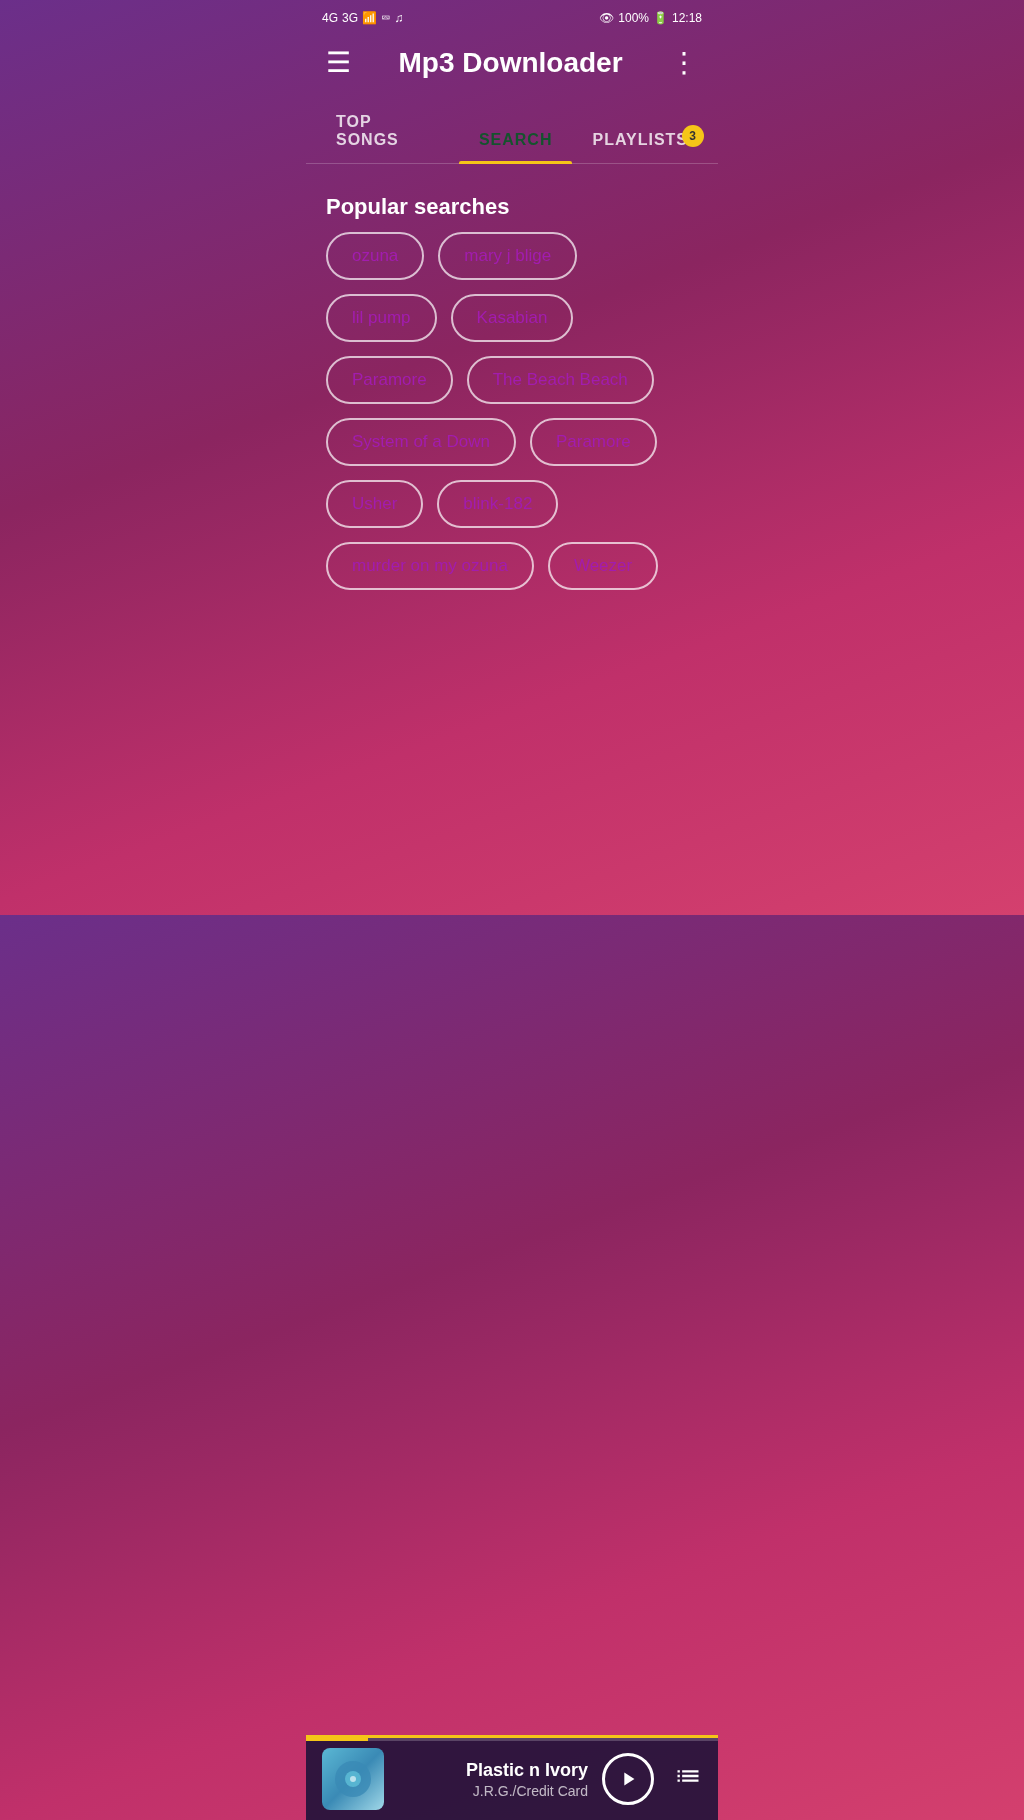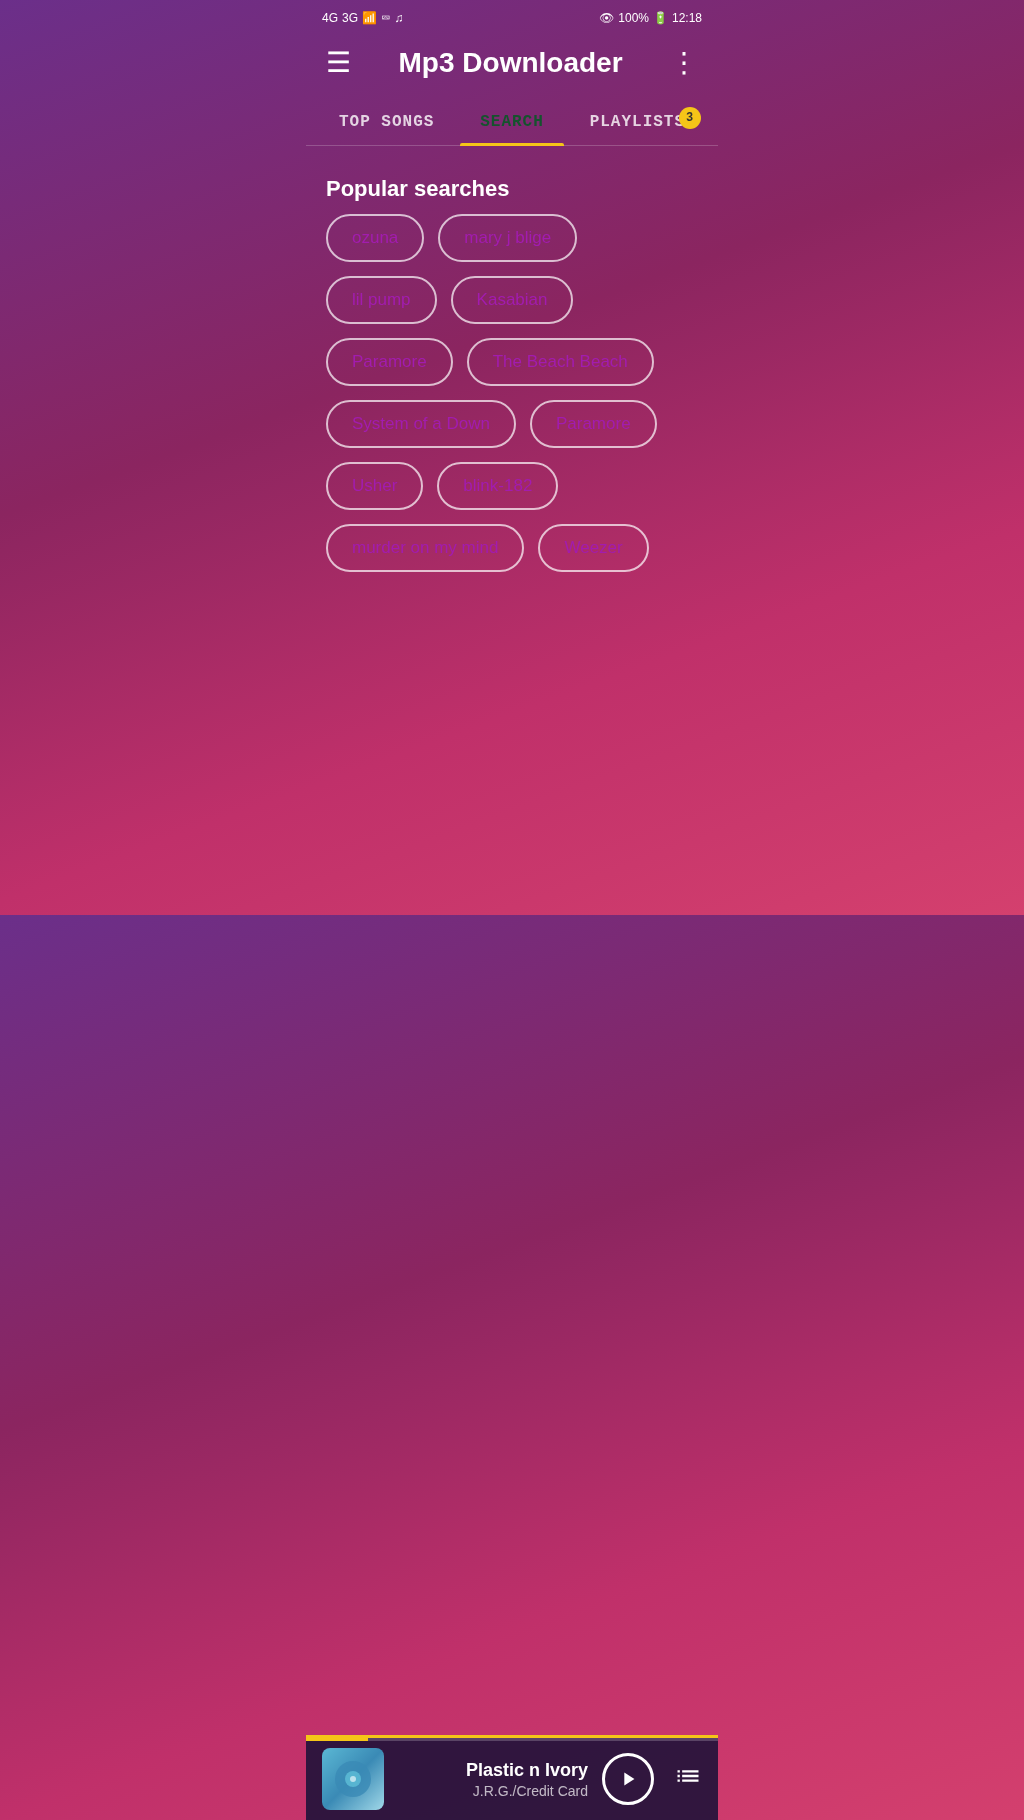--- a/index.html
+++ b/index.html
@@ -76,11 +76,10 @@
     .tabs {
       display: flex;
       justify-content: space-around;
-      align-items: center;
+      align-items: flex-end;
       padding: 0 10px;
       border-bottom: 1px solid rgba(255,255,255,0.2);
       position: relative;
-      font-family: Liberation Mono, monospace;
     }
 
     .tab {

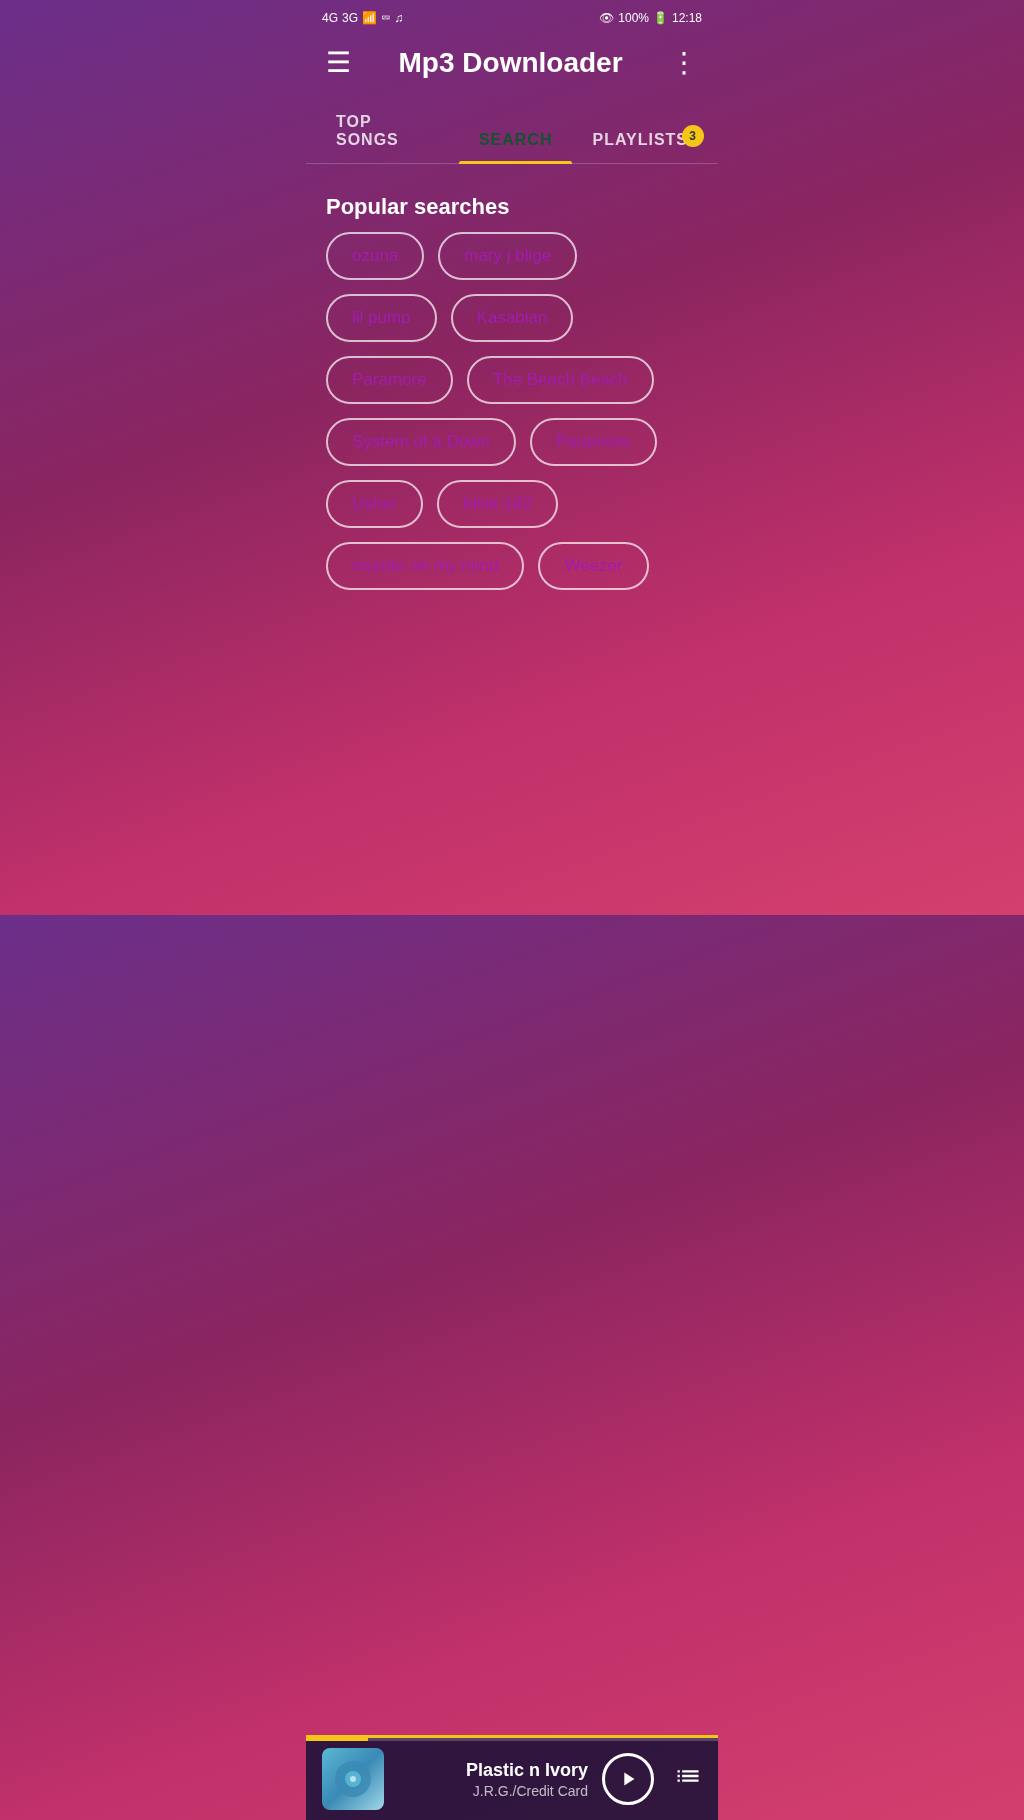--- a/index.html
+++ b/index.html
@@ -341,7 +341,7 @@
         <div class="chip">Paramore</div>
         <div class="chip">Usher</div>
         <div class="chip">blink-182</div>
-        <div class="chip">murder on my mind</div>
+        <div class="chip">murder on my ozuna</div>
         <div class="chip">Weezer</div>
       </div>
   </div>

